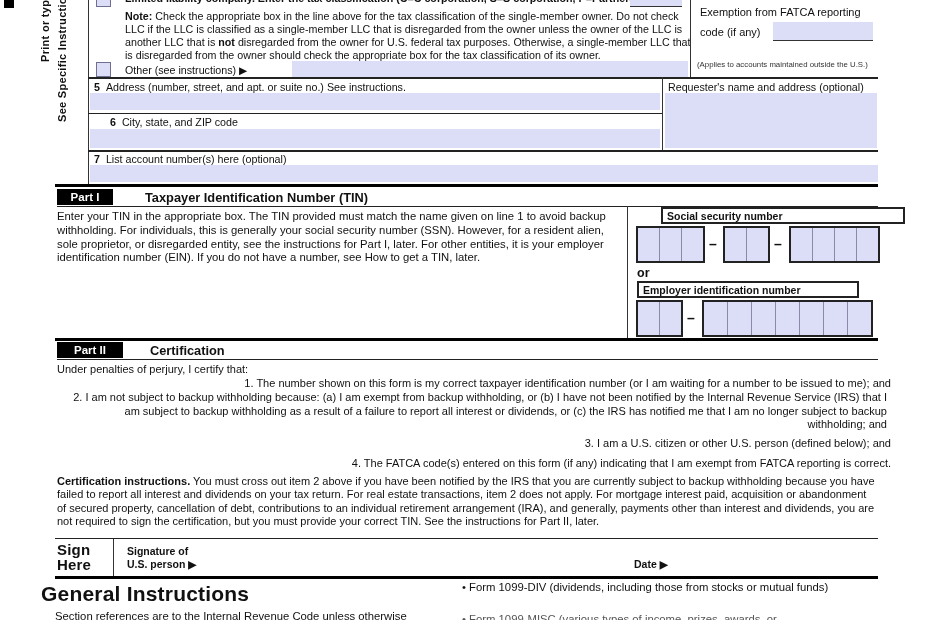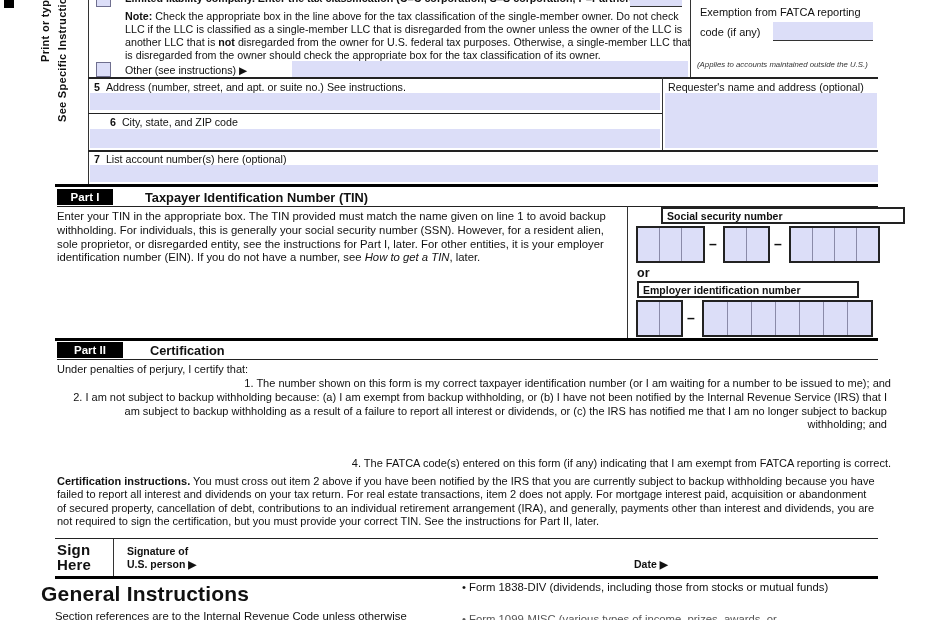--- a/index.html
+++ b/index.html
@@ -10,7 +10,7 @@
   }
   .abs { position:absolute; }
   .b { font-weight:bold; }
-  .i { font-style:italic; }
+  .i { }
   .hline { position:absolute; background:#222; height:1px; }
   .hline.thick { height:3px; background:#000; }
   .vline { position:absolute; background:#333; width:1px; }

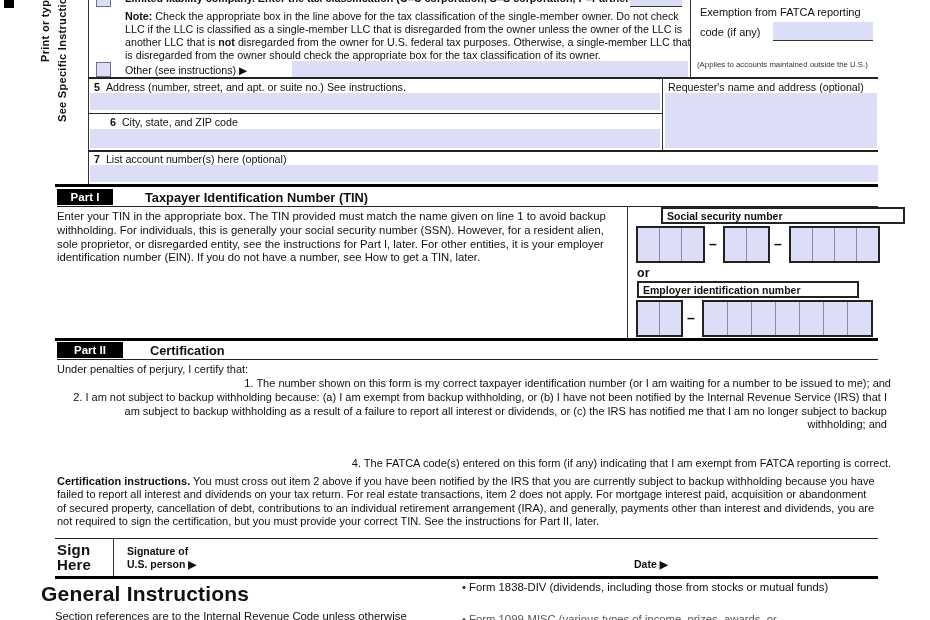--- a/index.html
+++ b/index.html
@@ -137,6 +137,7 @@
 
   <div class="abs hang" style="left:57px;top:377px;width:820px;font-size:11px;line-height:13.5px;">1. The number shown on this form is my correct taxpayer identification number (or I am waiting for a number to be issued to me); and</div>
   <div class="abs hang" style="left:57px;top:391px;width:816px;font-size:11px;line-height:13.5px;">2. I am not subject to backup withholding because: (a) I am exempt from backup withholding, or (b) I have not been notified by the Internal Revenue Service (IRS) that I am subject to backup withholding as a result of a failure to report all interest or dividends, or (c) the IRS has notified me that I am no longer subject to backup withholding; and</div>
+  <div class="abs hang" style="left:57px;top:437px;width:820px;font-size:11px;line-height:13.5px;">3. I am a U.S. citizen or other U.S. person (defined below); and</div>
   <div class="abs hang" style="left:57px;top:457px;width:820px;font-size:11px;line-height:13.5px;">4. The FATCA code(s) entered on this form (if any) indicating that I am exempt from FATCA reporting is correct.</div>
 
   <div class="abs" style="left:57px;top:475px;width:818px;font-size:11px;line-height:13.3px;"><span class="b">Certification instructions.</span><span> You must cross out item 2 above if you have been notified by the IRS that you are currently subject to backup withholding because you have failed to report all interest and dividends on your tax return. For real estate transactions, item 2 does not apply. For mortgage interest paid, acquisition or abandonment of secured property, cancellation of debt, contributions to an individual retirement arrangement (IRA), and generally, payments other than interest and dividends, you are not required to sign the certification, but you must provide your correct TIN. See the instructions for Part II, later.</span></div>

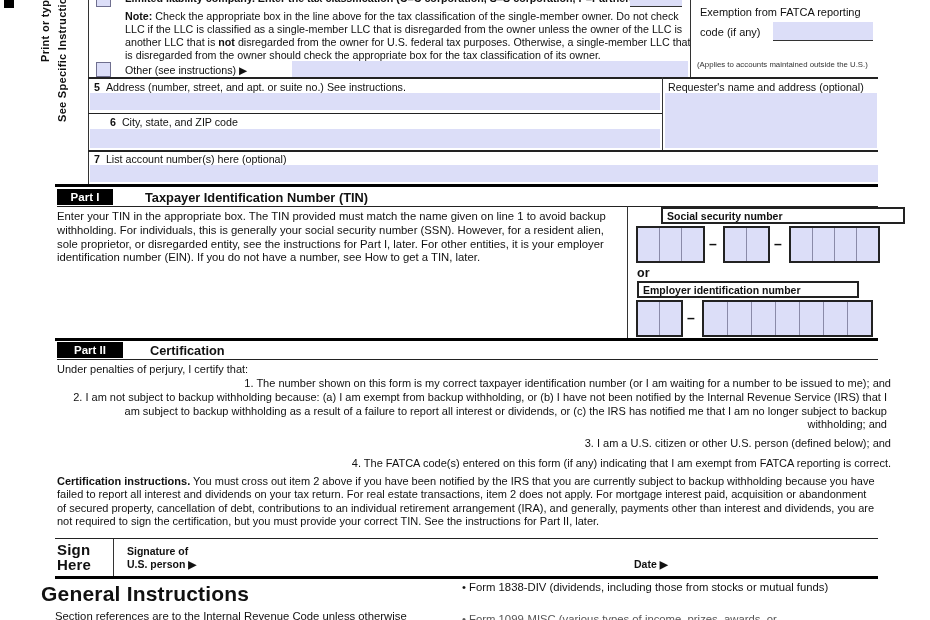--- a/index.html
+++ b/index.html
@@ -153,7 +153,7 @@
 
   <div class="gi-title" style="left:41px;top:582px;">General Instructions</div>
   <div class="abs gi-txt" style="left:55px;top:610px;width:390px;">Section references are to the Internal Revenue Code unless otherwise</div>
-  <div class="abs gi-txt" style="left:462px;top:581px;width:400px;">• Form 1838-DIV (dividends, including those from stocks or mutual funds)</div>
+  <div class="abs gi-txt" style="left:462px;top:581px;width:400px;">• Form 1099-DIV (dividends, including those from stocks or mutual funds)</div>
   <div class="abs gi-txt" style="left:462px;top:613px;width:400px;color:#555;">• Form 1099-MISC (various types of income, prizes, awards, or</div>
 
 </div>

